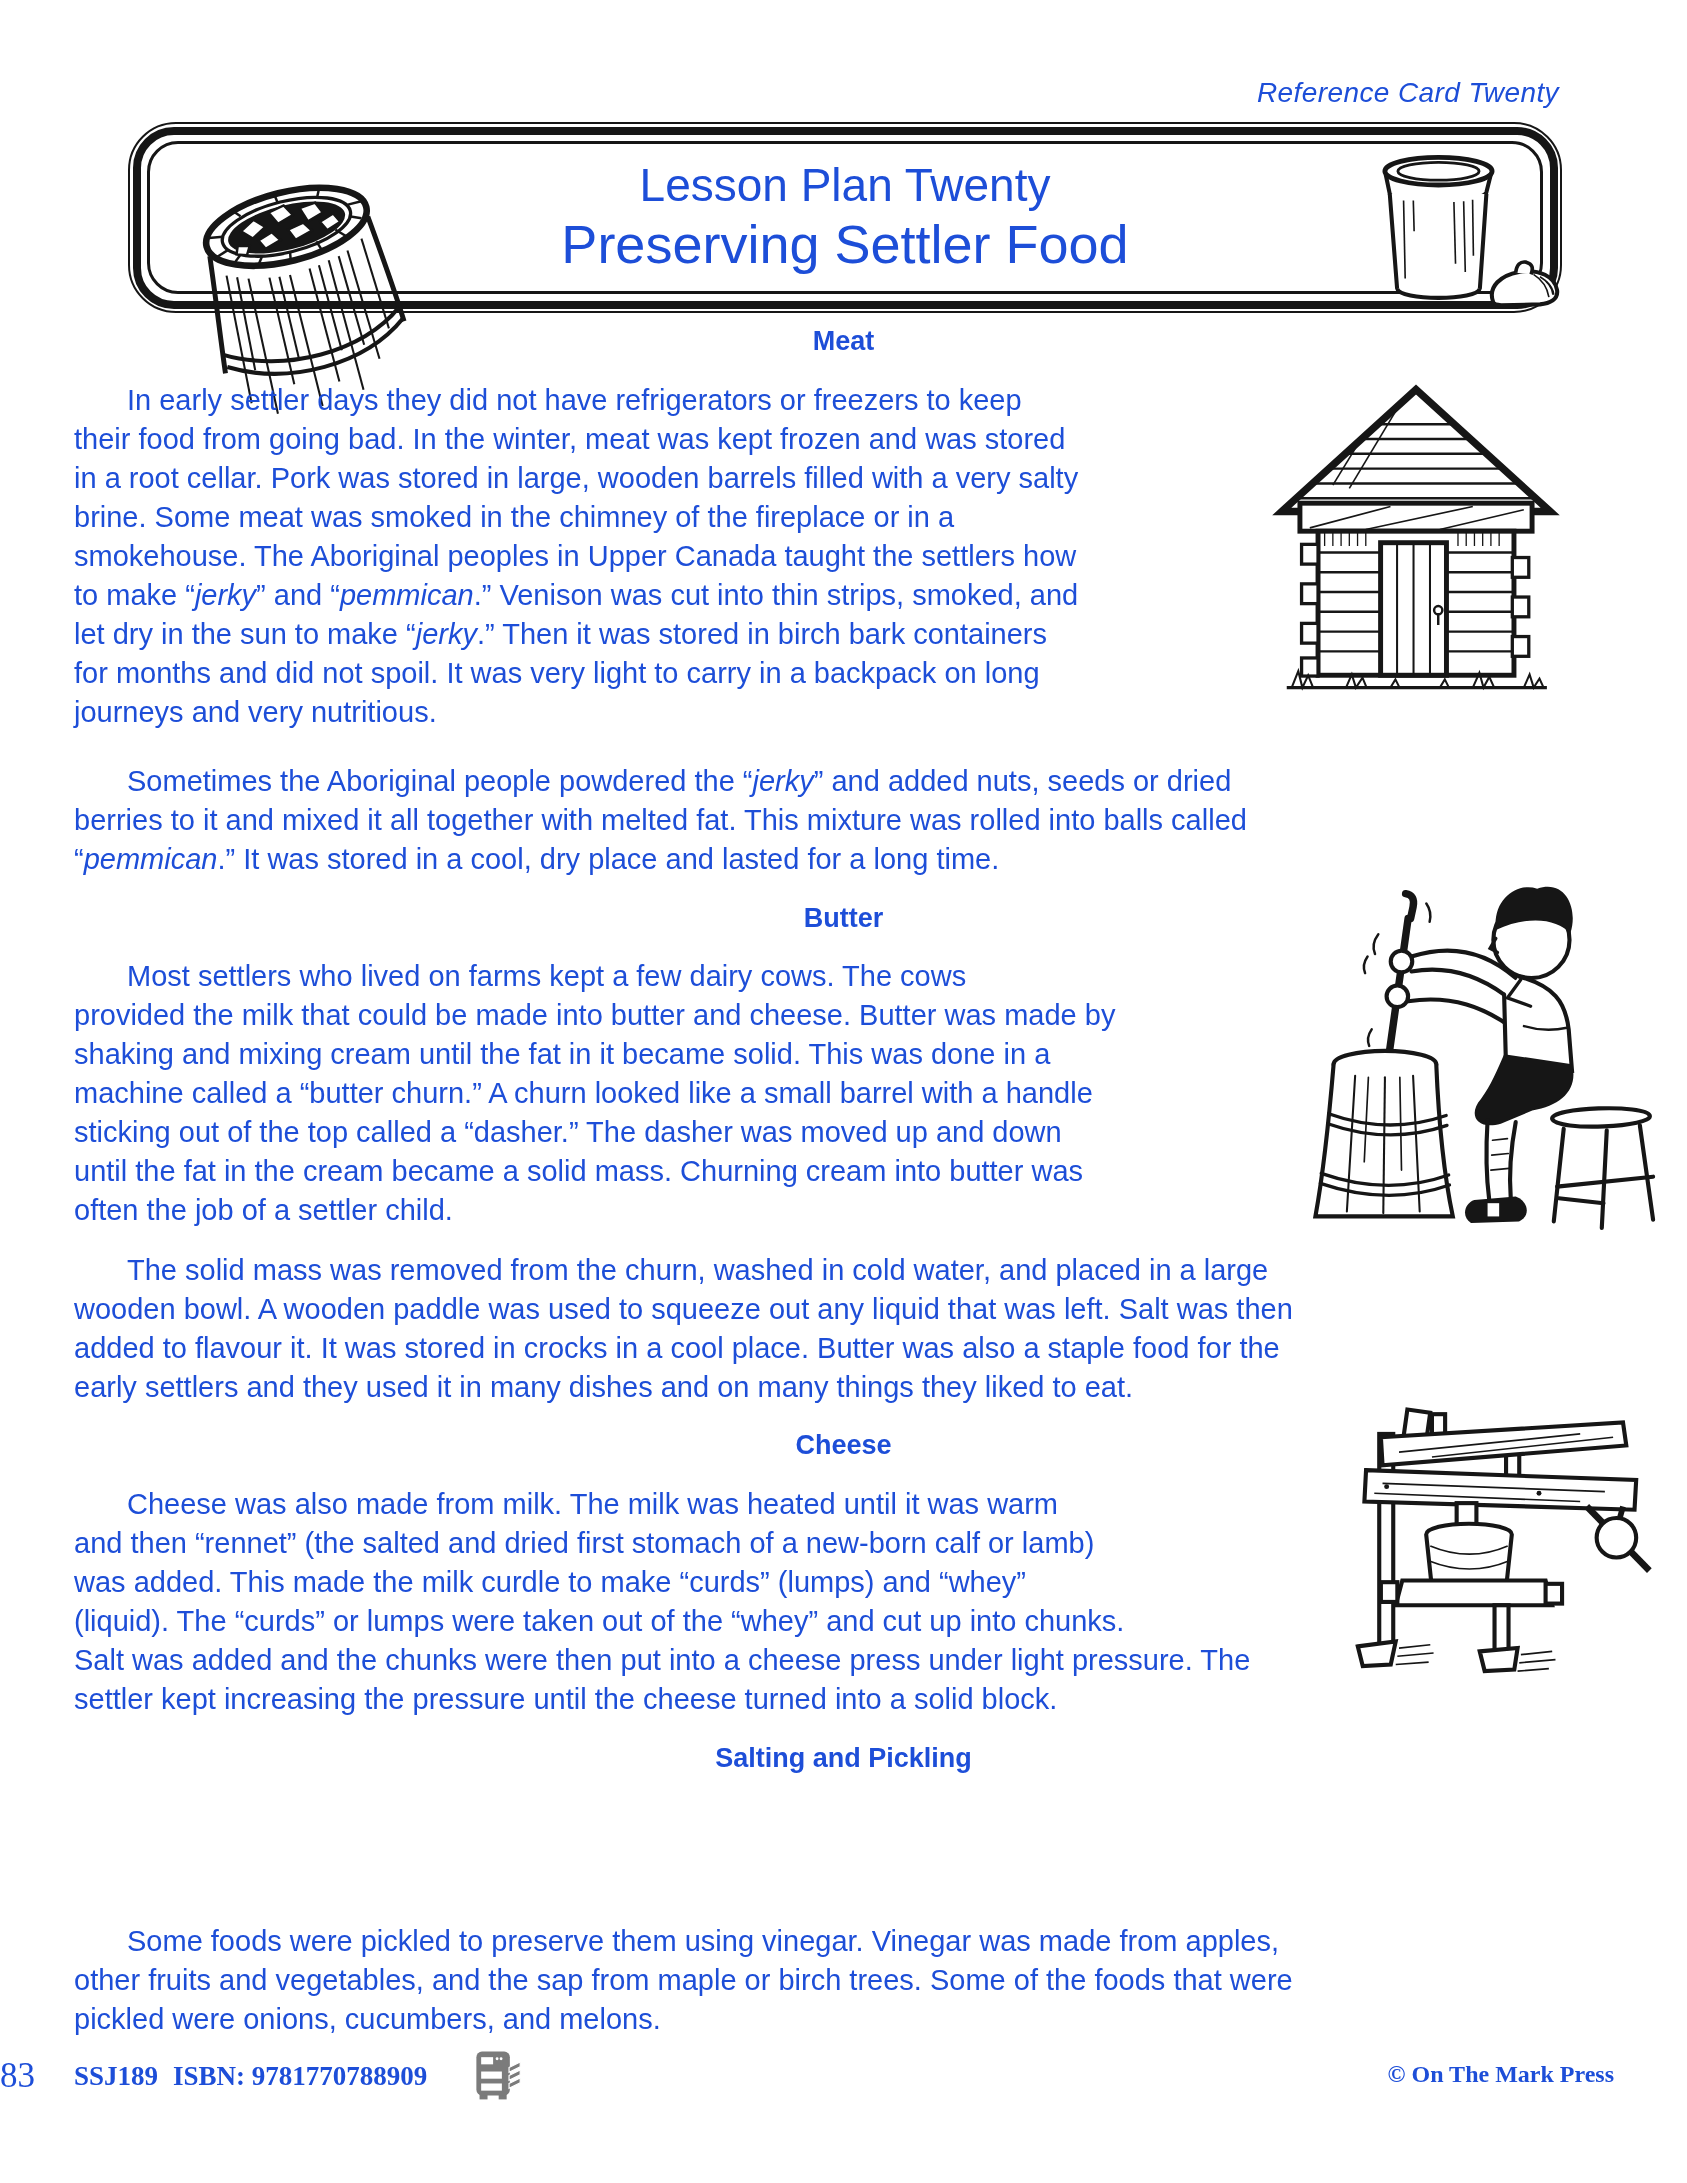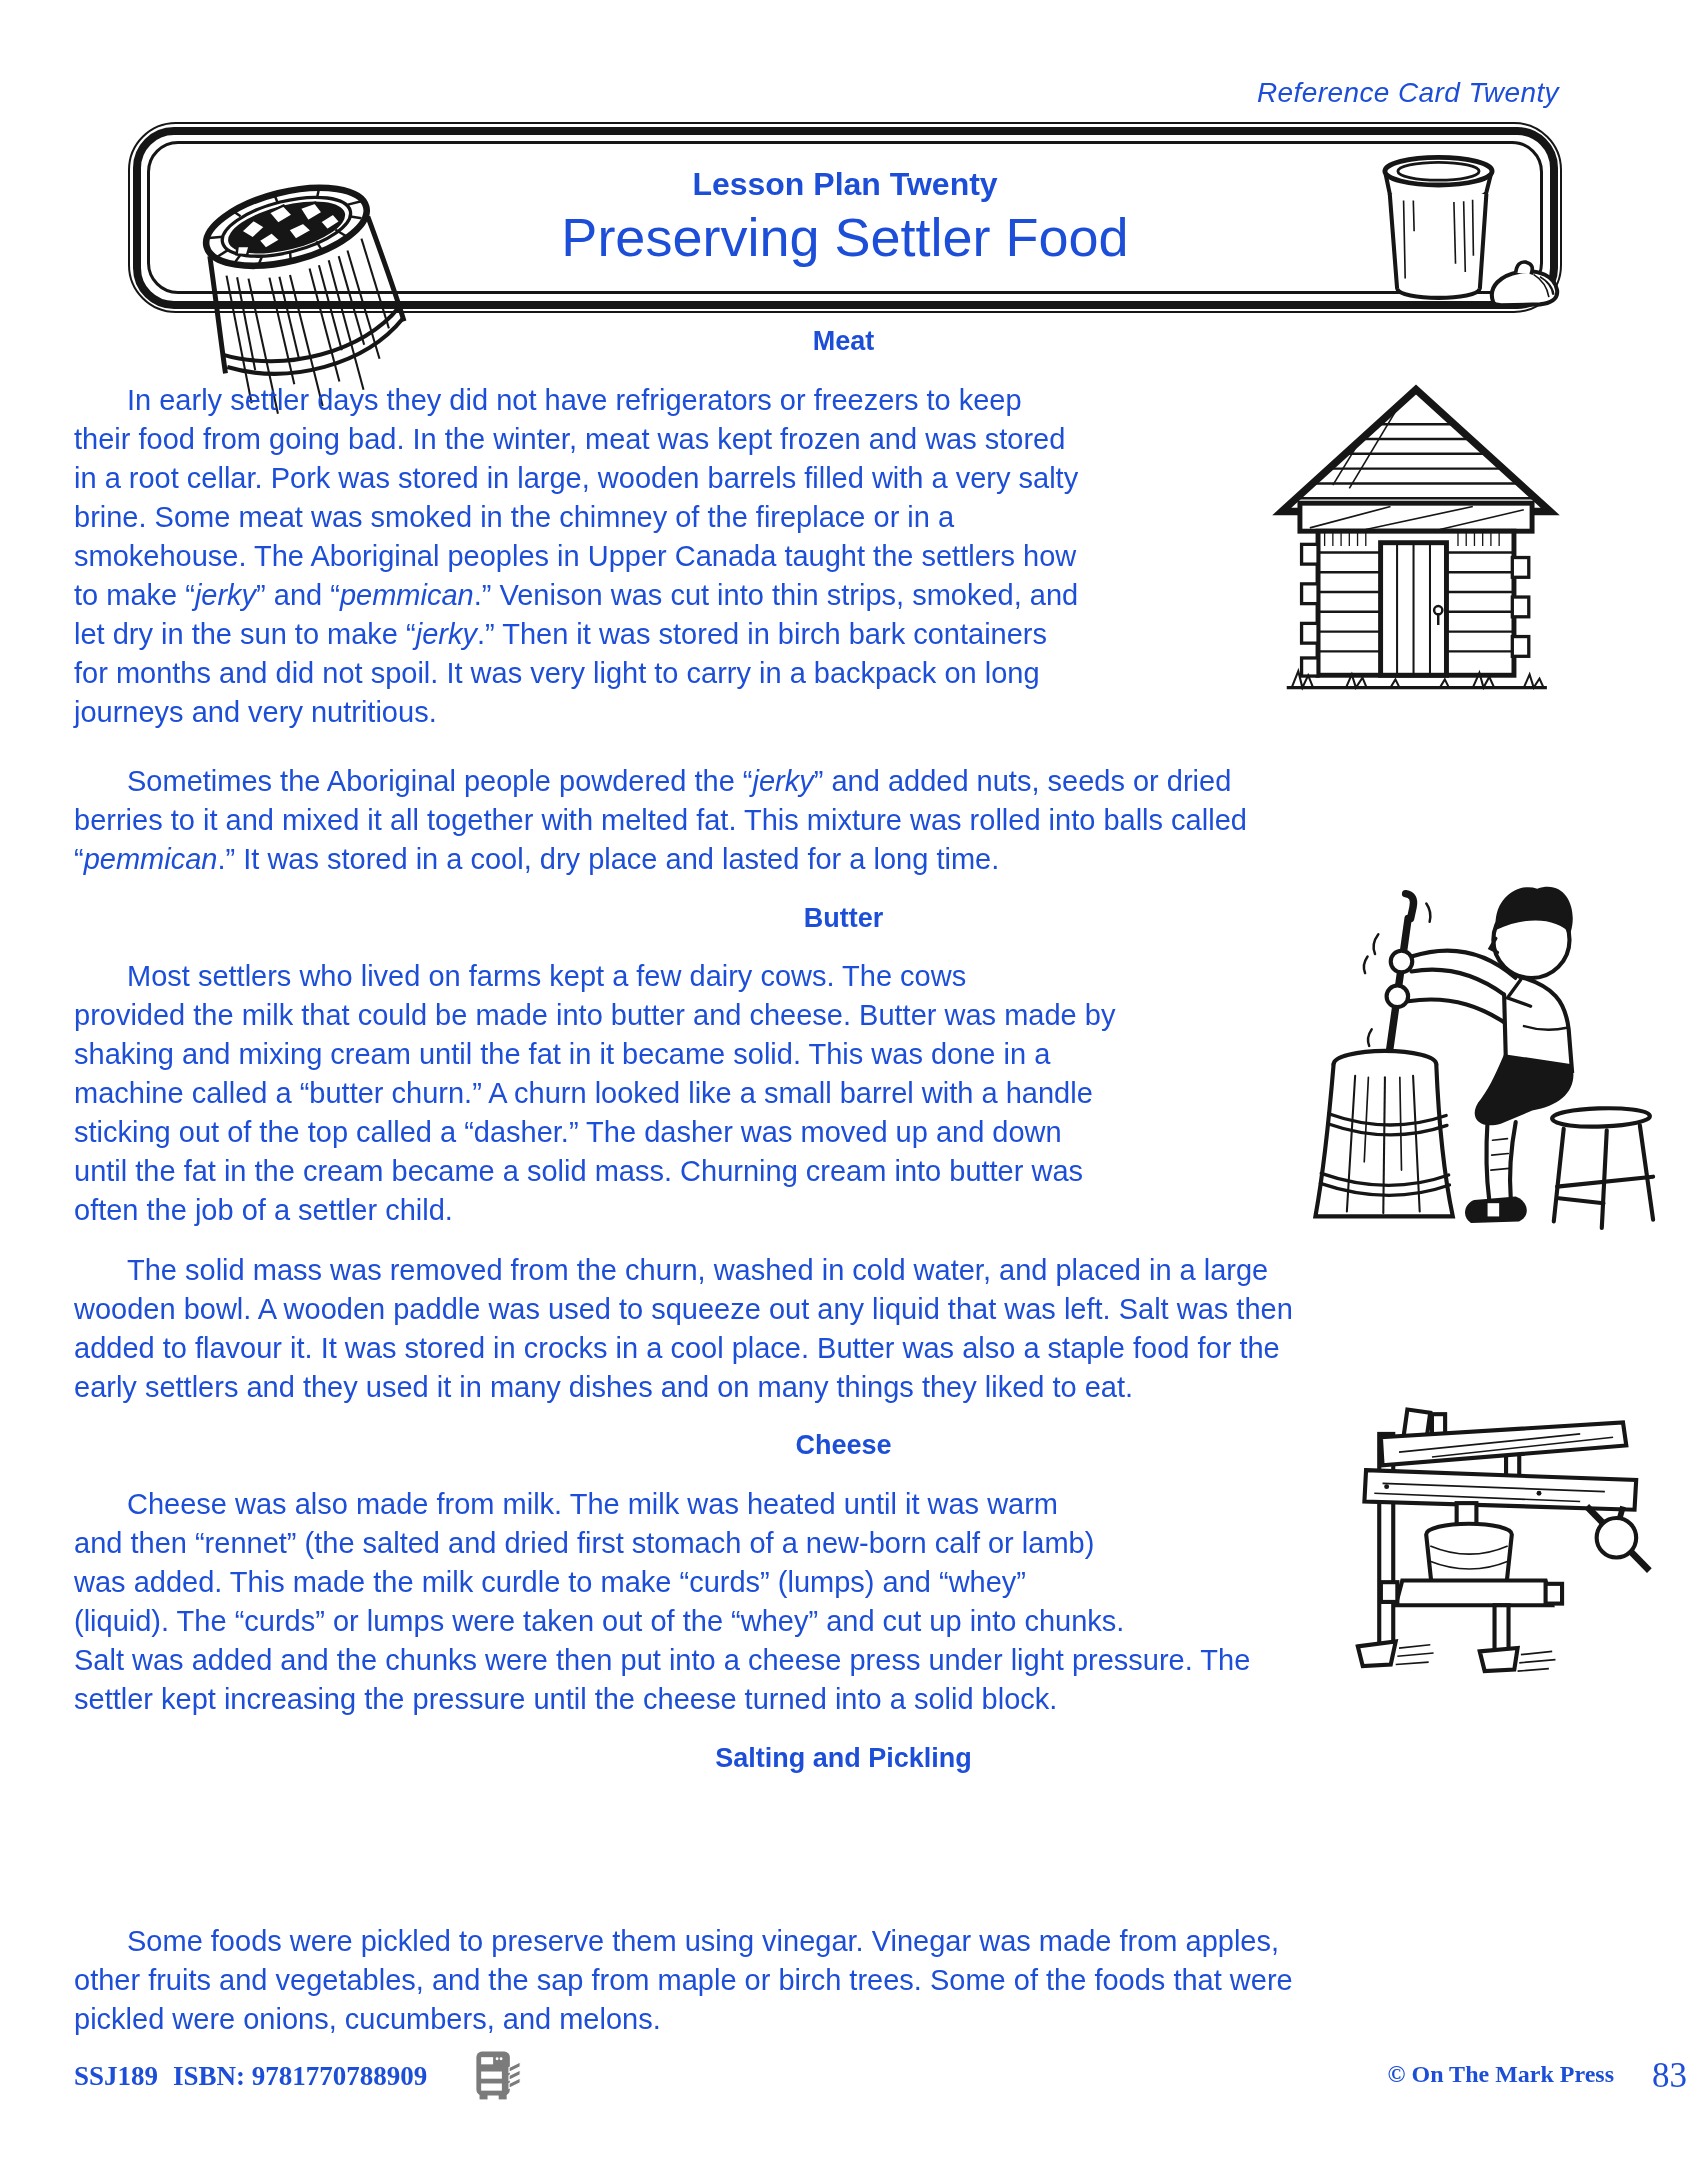--- a/index.html
+++ b/index.html
@@ -31,7 +31,7 @@
     border:3.3px solid #161616;border-radius:31px;
     display:flex;flex-direction:column;align-items:center;justify-content:center;
   }
-  .banner-title{font-size:32px;font-weight:700;line-height:1.1;}
+  .banner-title{font-size:46px;font-weight:400;line-height:1.1;}
   .banner-subtitle{font-size:54px;font-weight:400;line-height:1.15;margin-top:3.3px;}
   
   .sec-heading{

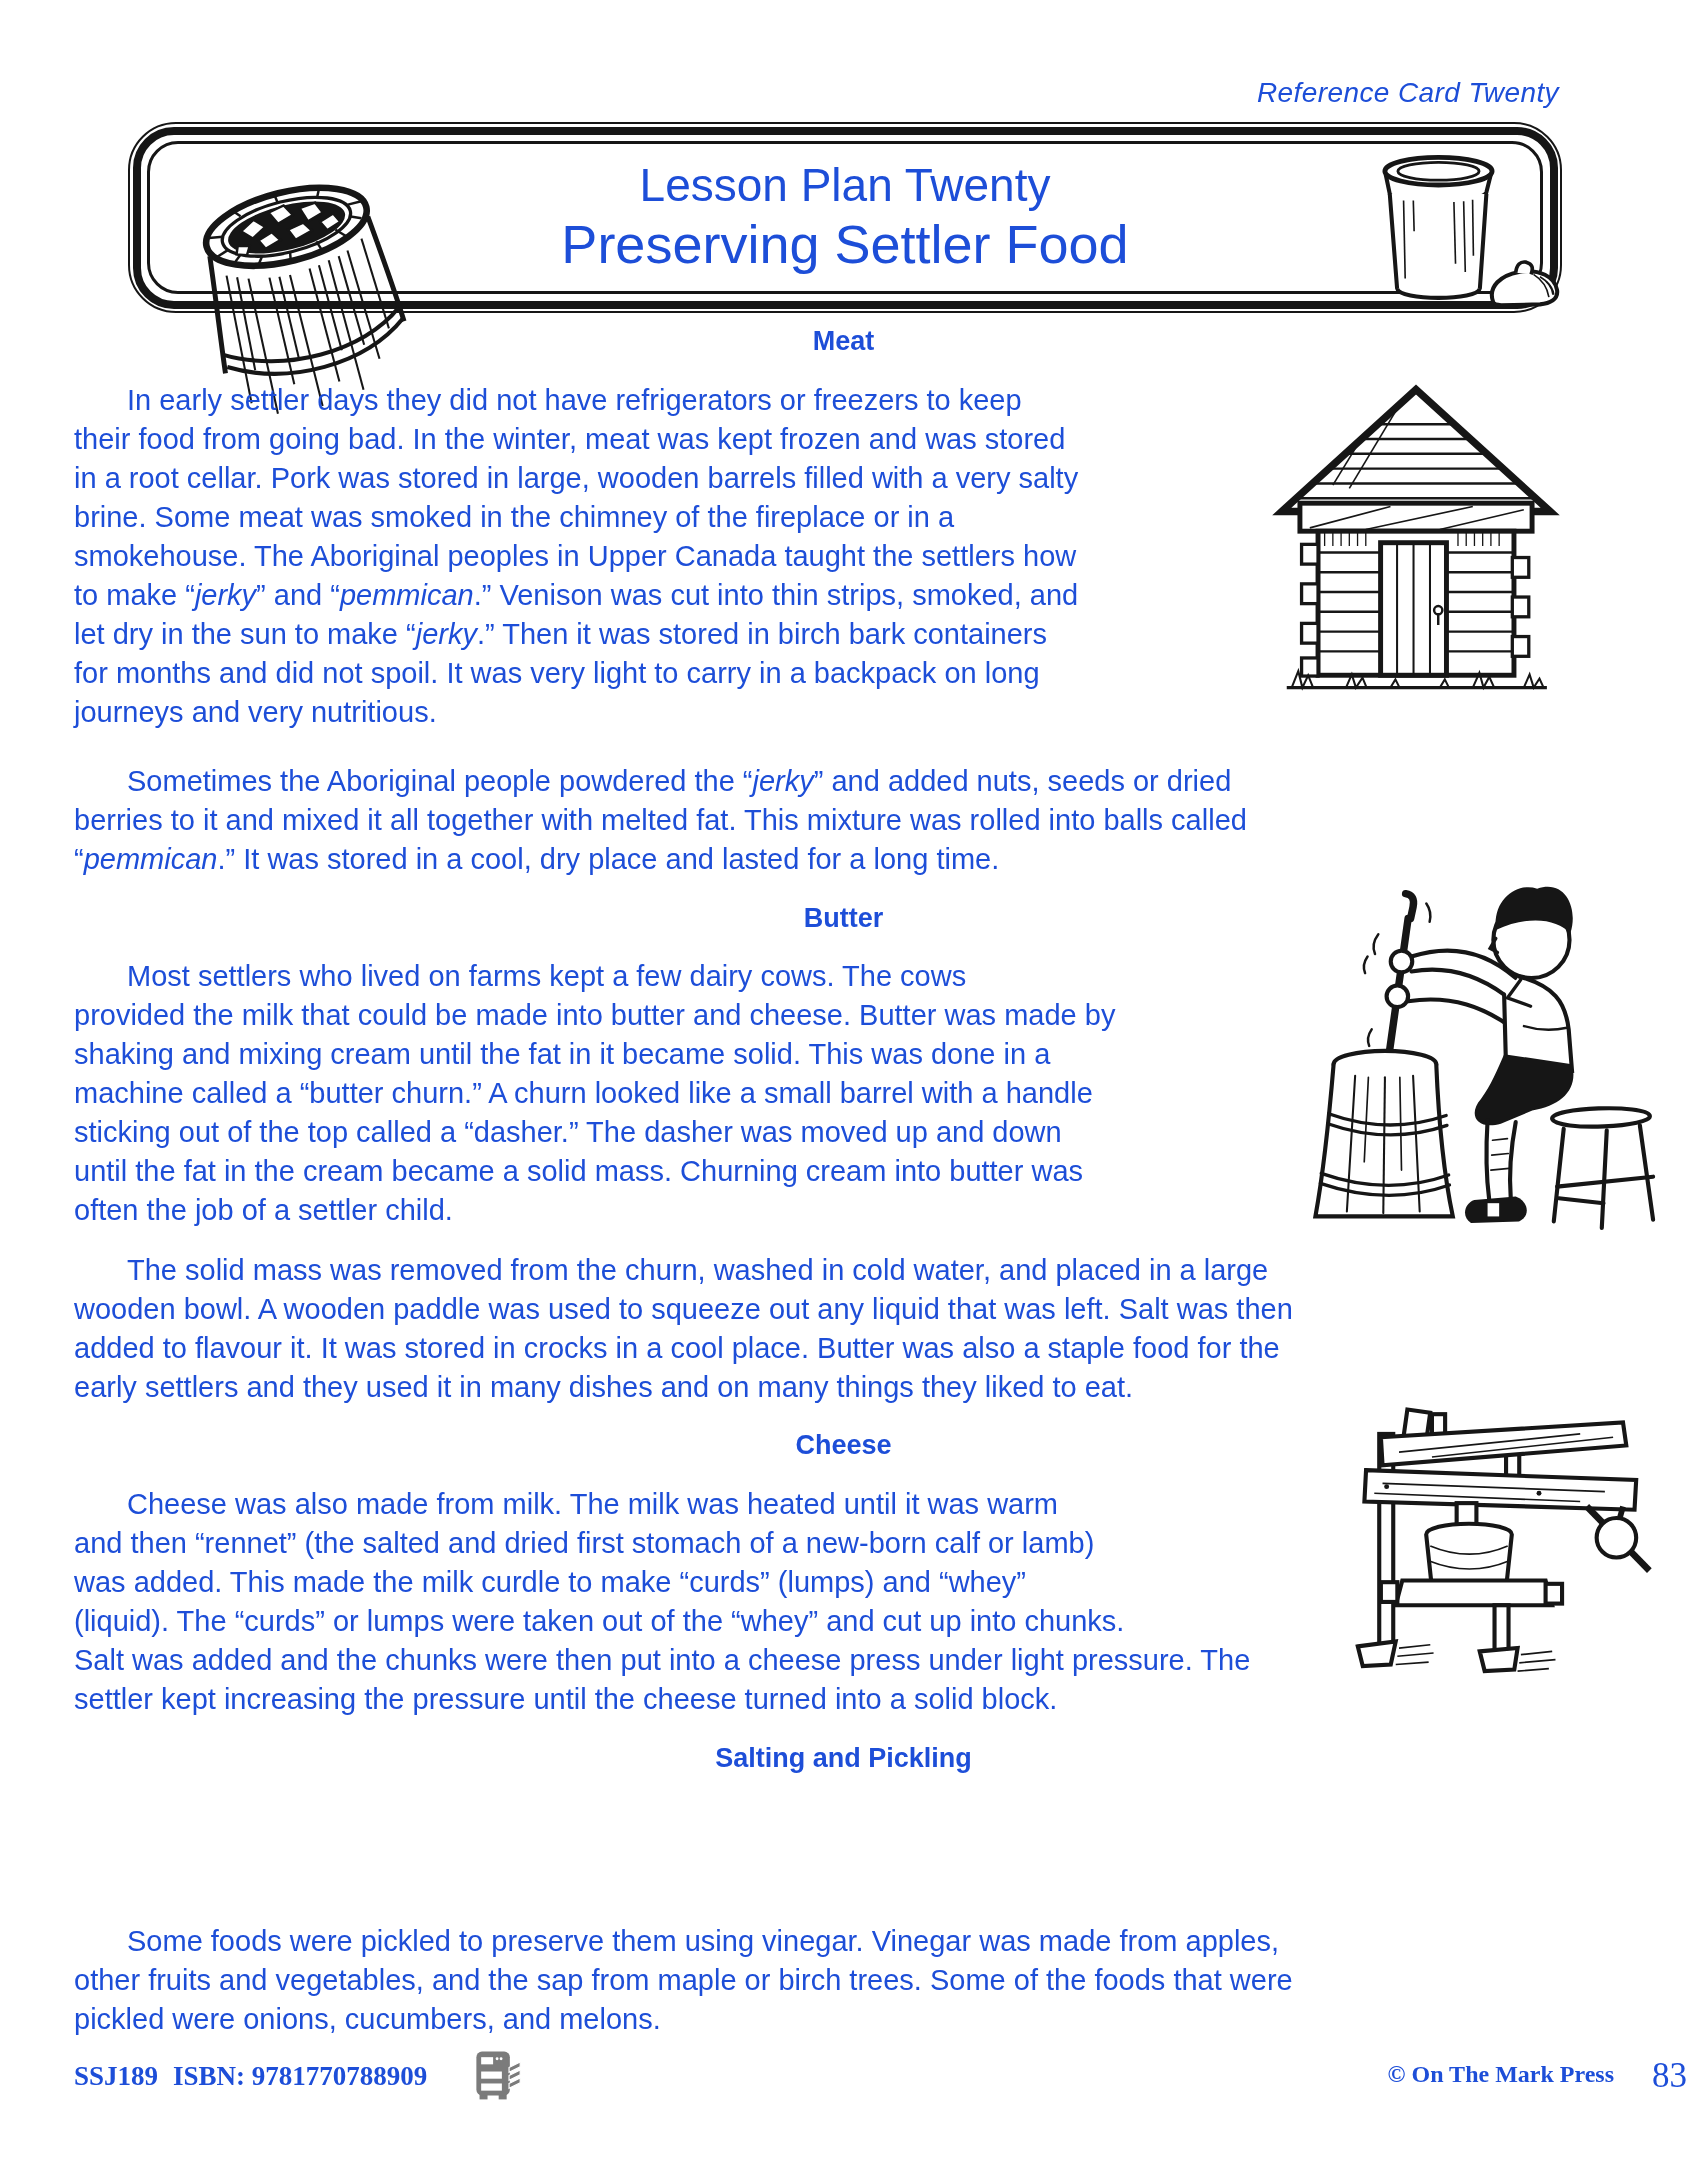--- a/index.html
+++ b/index.html
@@ -47,7 +47,7 @@
   
   .footer-left{left:74px;top:2061px;font-family:"Liberation Serif","DejaVu Serif",serif;font-weight:700;font-size:27px;}
   .footer-left .gap{display:inline-block;width:15px;}
-  .page-number{left:0;top:2056px;width:1687px;text-align:right;font-family:"Liberation Serif","DejaVu Serif",serif;font-size:35px;}
+  .page-number{left:0;top:2056px;width:1687px;text-align:left;font-family:"Liberation Serif","DejaVu Serif",serif;font-size:35px;}
   .footer-right{right:73px;top:2061px;font-family:"Liberation Serif","DejaVu Serif",serif;font-weight:700;font-size:24px;}
   svg{display:block;}
 </style>

